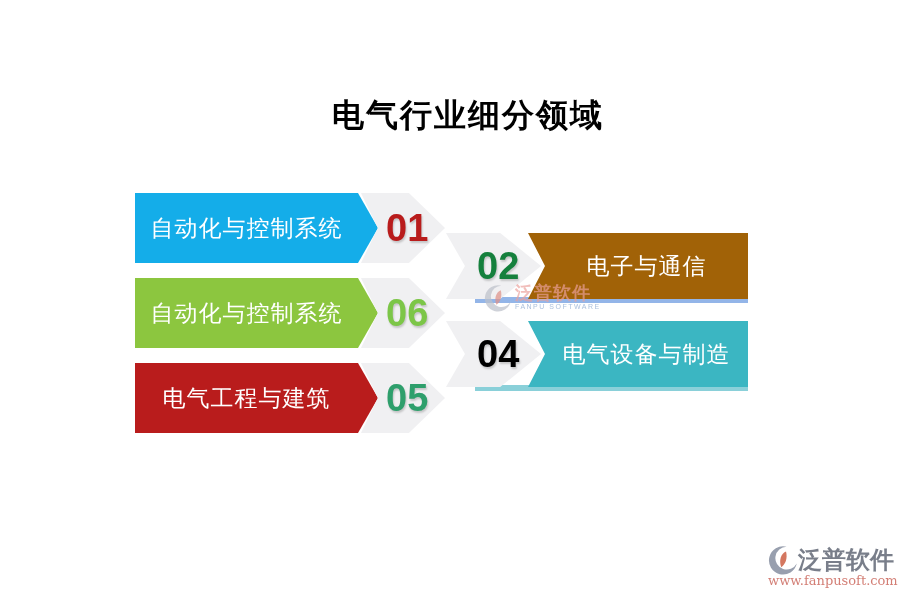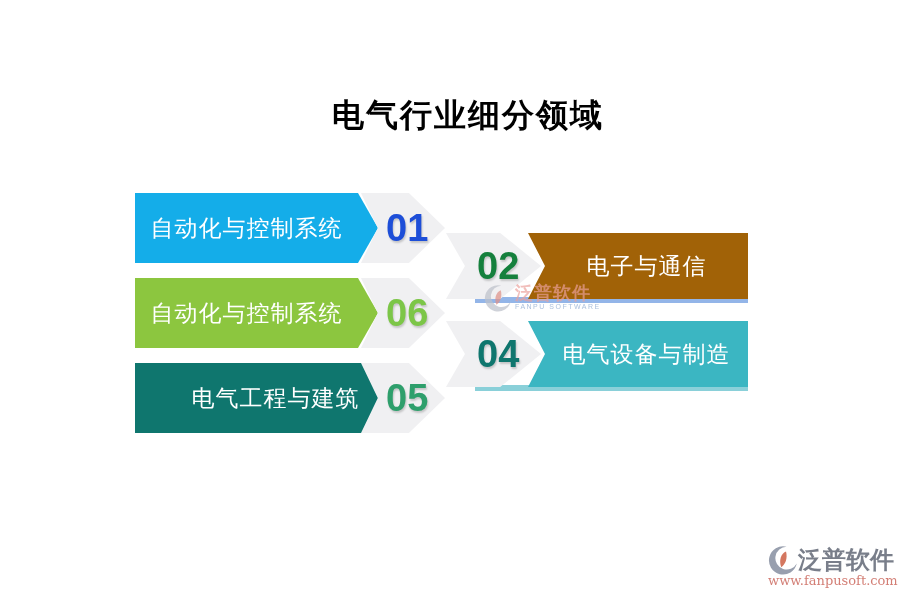--- a/index.html
+++ b/index.html
@@ -64,7 +64,7 @@
     <span class="bar-label">自动化与控制系统</span>
   </div>
   <div class="chev left r1" style="background-color: rgb(240, 240, 242);">
-    <span class="num" style="color: #1d4ed8;">01</span>
+    <span class="num" style="color: #b91c1c;">01</span>
   </div>
 
   <div class="strip s2" style="background-color: rgb(147, 181, 232);"></div>

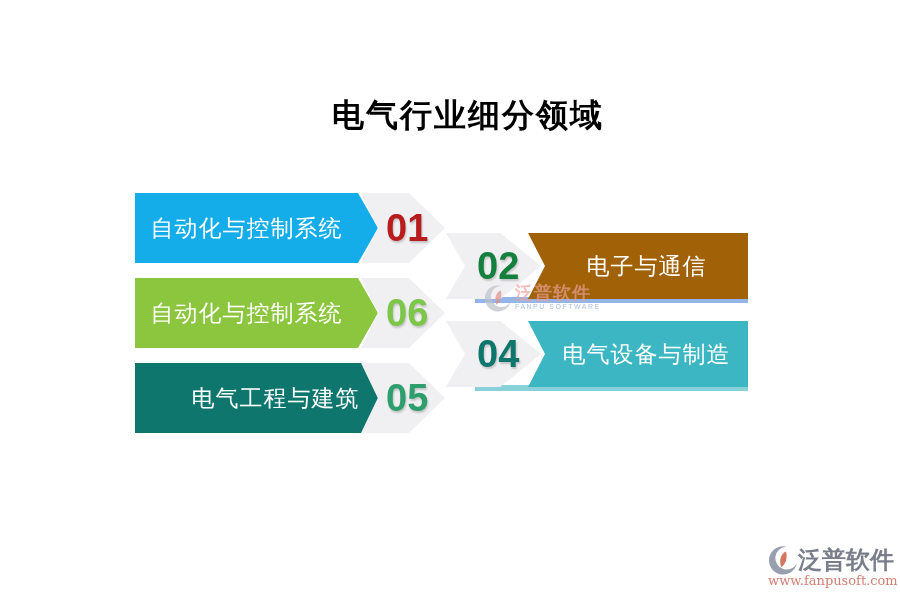--- a/index.html
+++ b/index.html
@@ -87,7 +87,7 @@
     <span class="bar-label">电气设备与制造</span>
   </div>
   <div class="chev right r4" style="background-color: rgb(240, 240, 242);">
-    <span class="num" style="color: #0f766e;">04</span>
+    <span class="num" style="color: #000000;">04</span>
   </div>
 
   <div class="bar left r5" style="background-color: #0f766e; padding-left: 29px;">

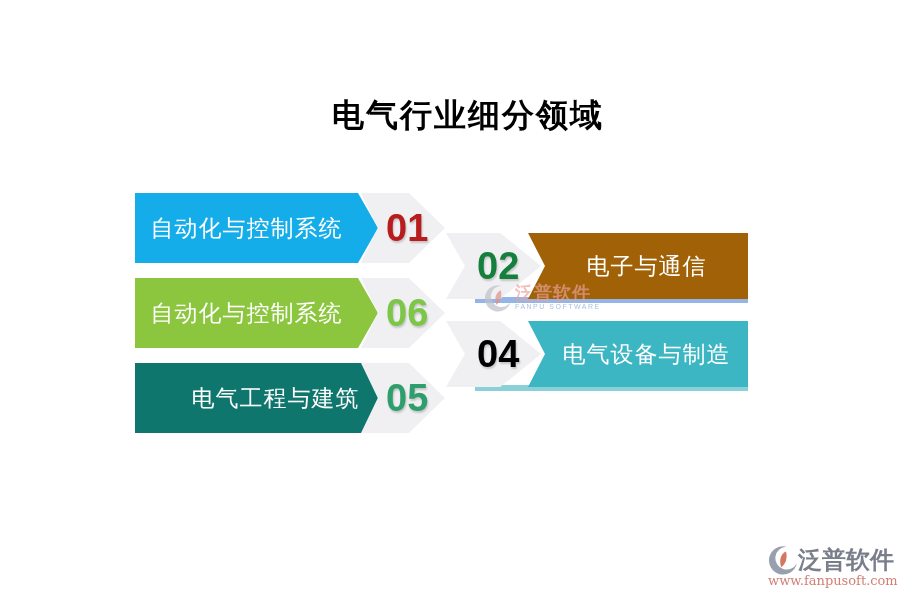--- a/index.html
+++ b/index.html
@@ -90,7 +90,7 @@
     <span class="num" style="color: #000000;">04</span>
   </div>
 
-  <div class="bar left r5" style="background-color: #0f766e; padding-left: 29px;">
+  <div class="bar left r5" style="background-color: #b91c1c;">
     <span class="bar-label">电气工程与建筑</span>
   </div>
   <div class="chev left r5" style="background-color: rgb(240, 240, 242);">

